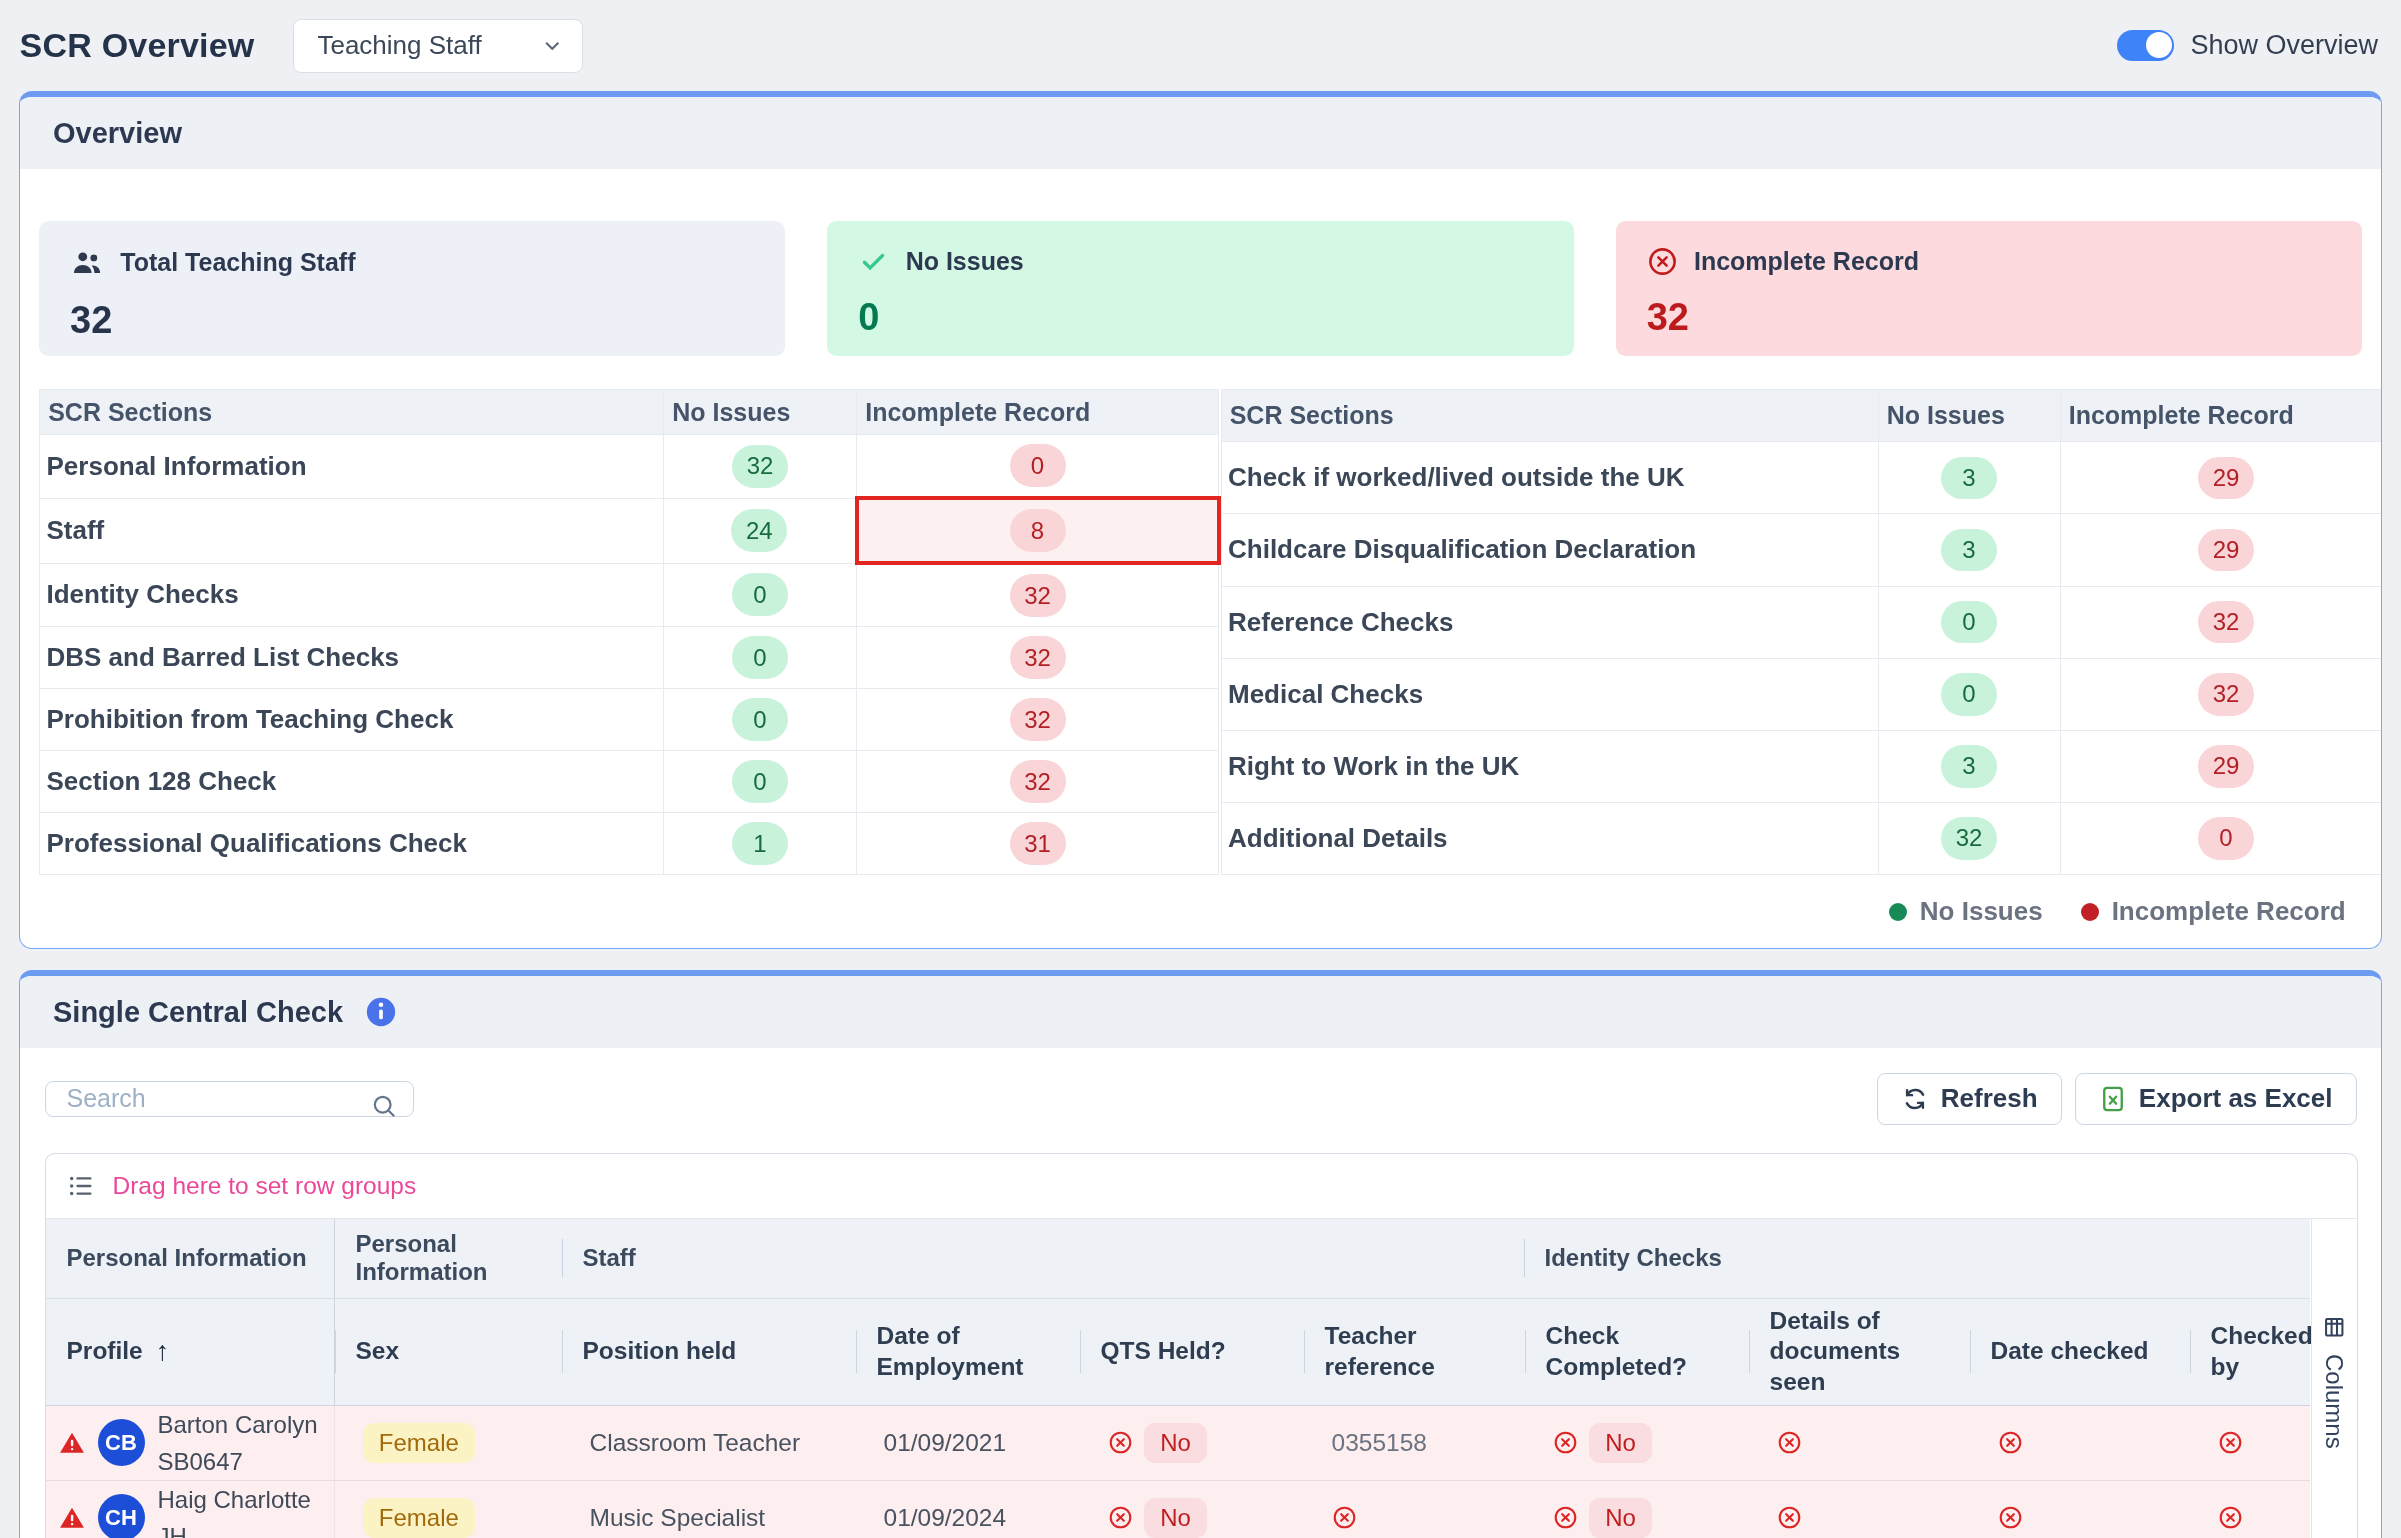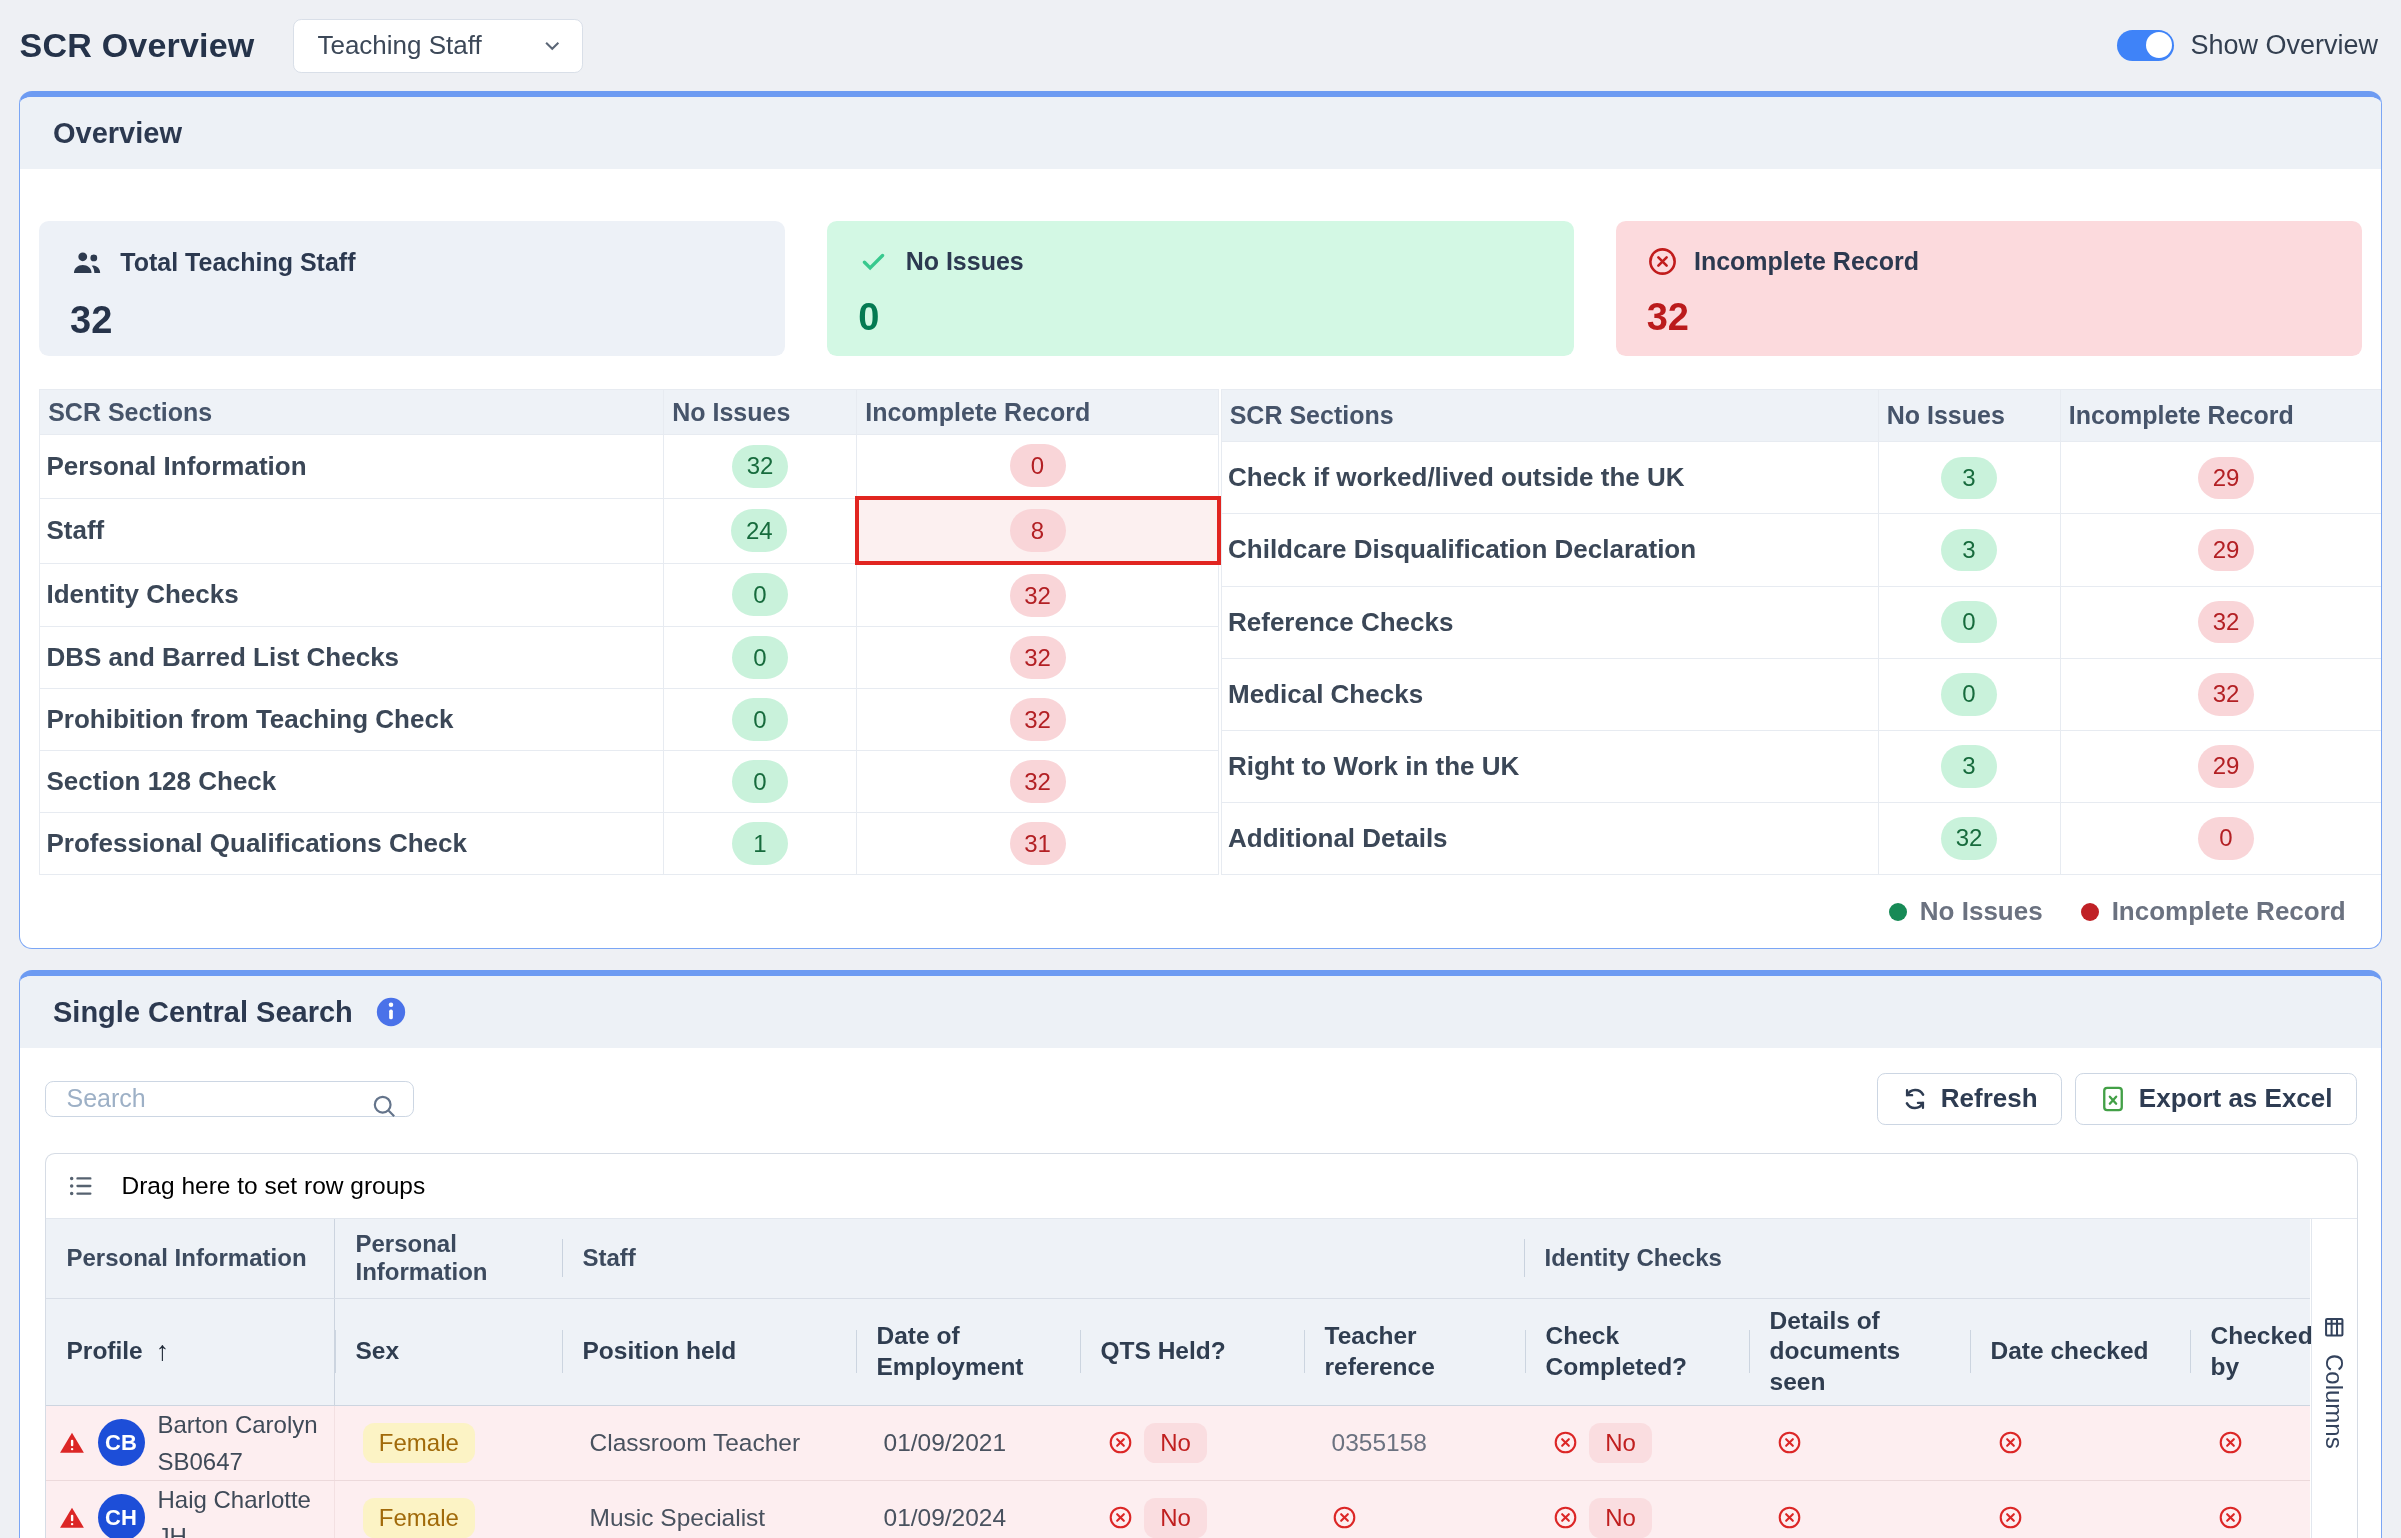--- a/index.html
+++ b/index.html
@@ -278,7 +278,7 @@
 
 <div class="card card2">
   <div class="card-head">
-    <span>Single Central Search</span>
+    <span>Single Central Check</span>
     <span>
       <svg width="34" height="34" viewBox="0 0 24 24">
           <circle cx="12" cy="12" r="10" fill="#4a72e9"></circle>

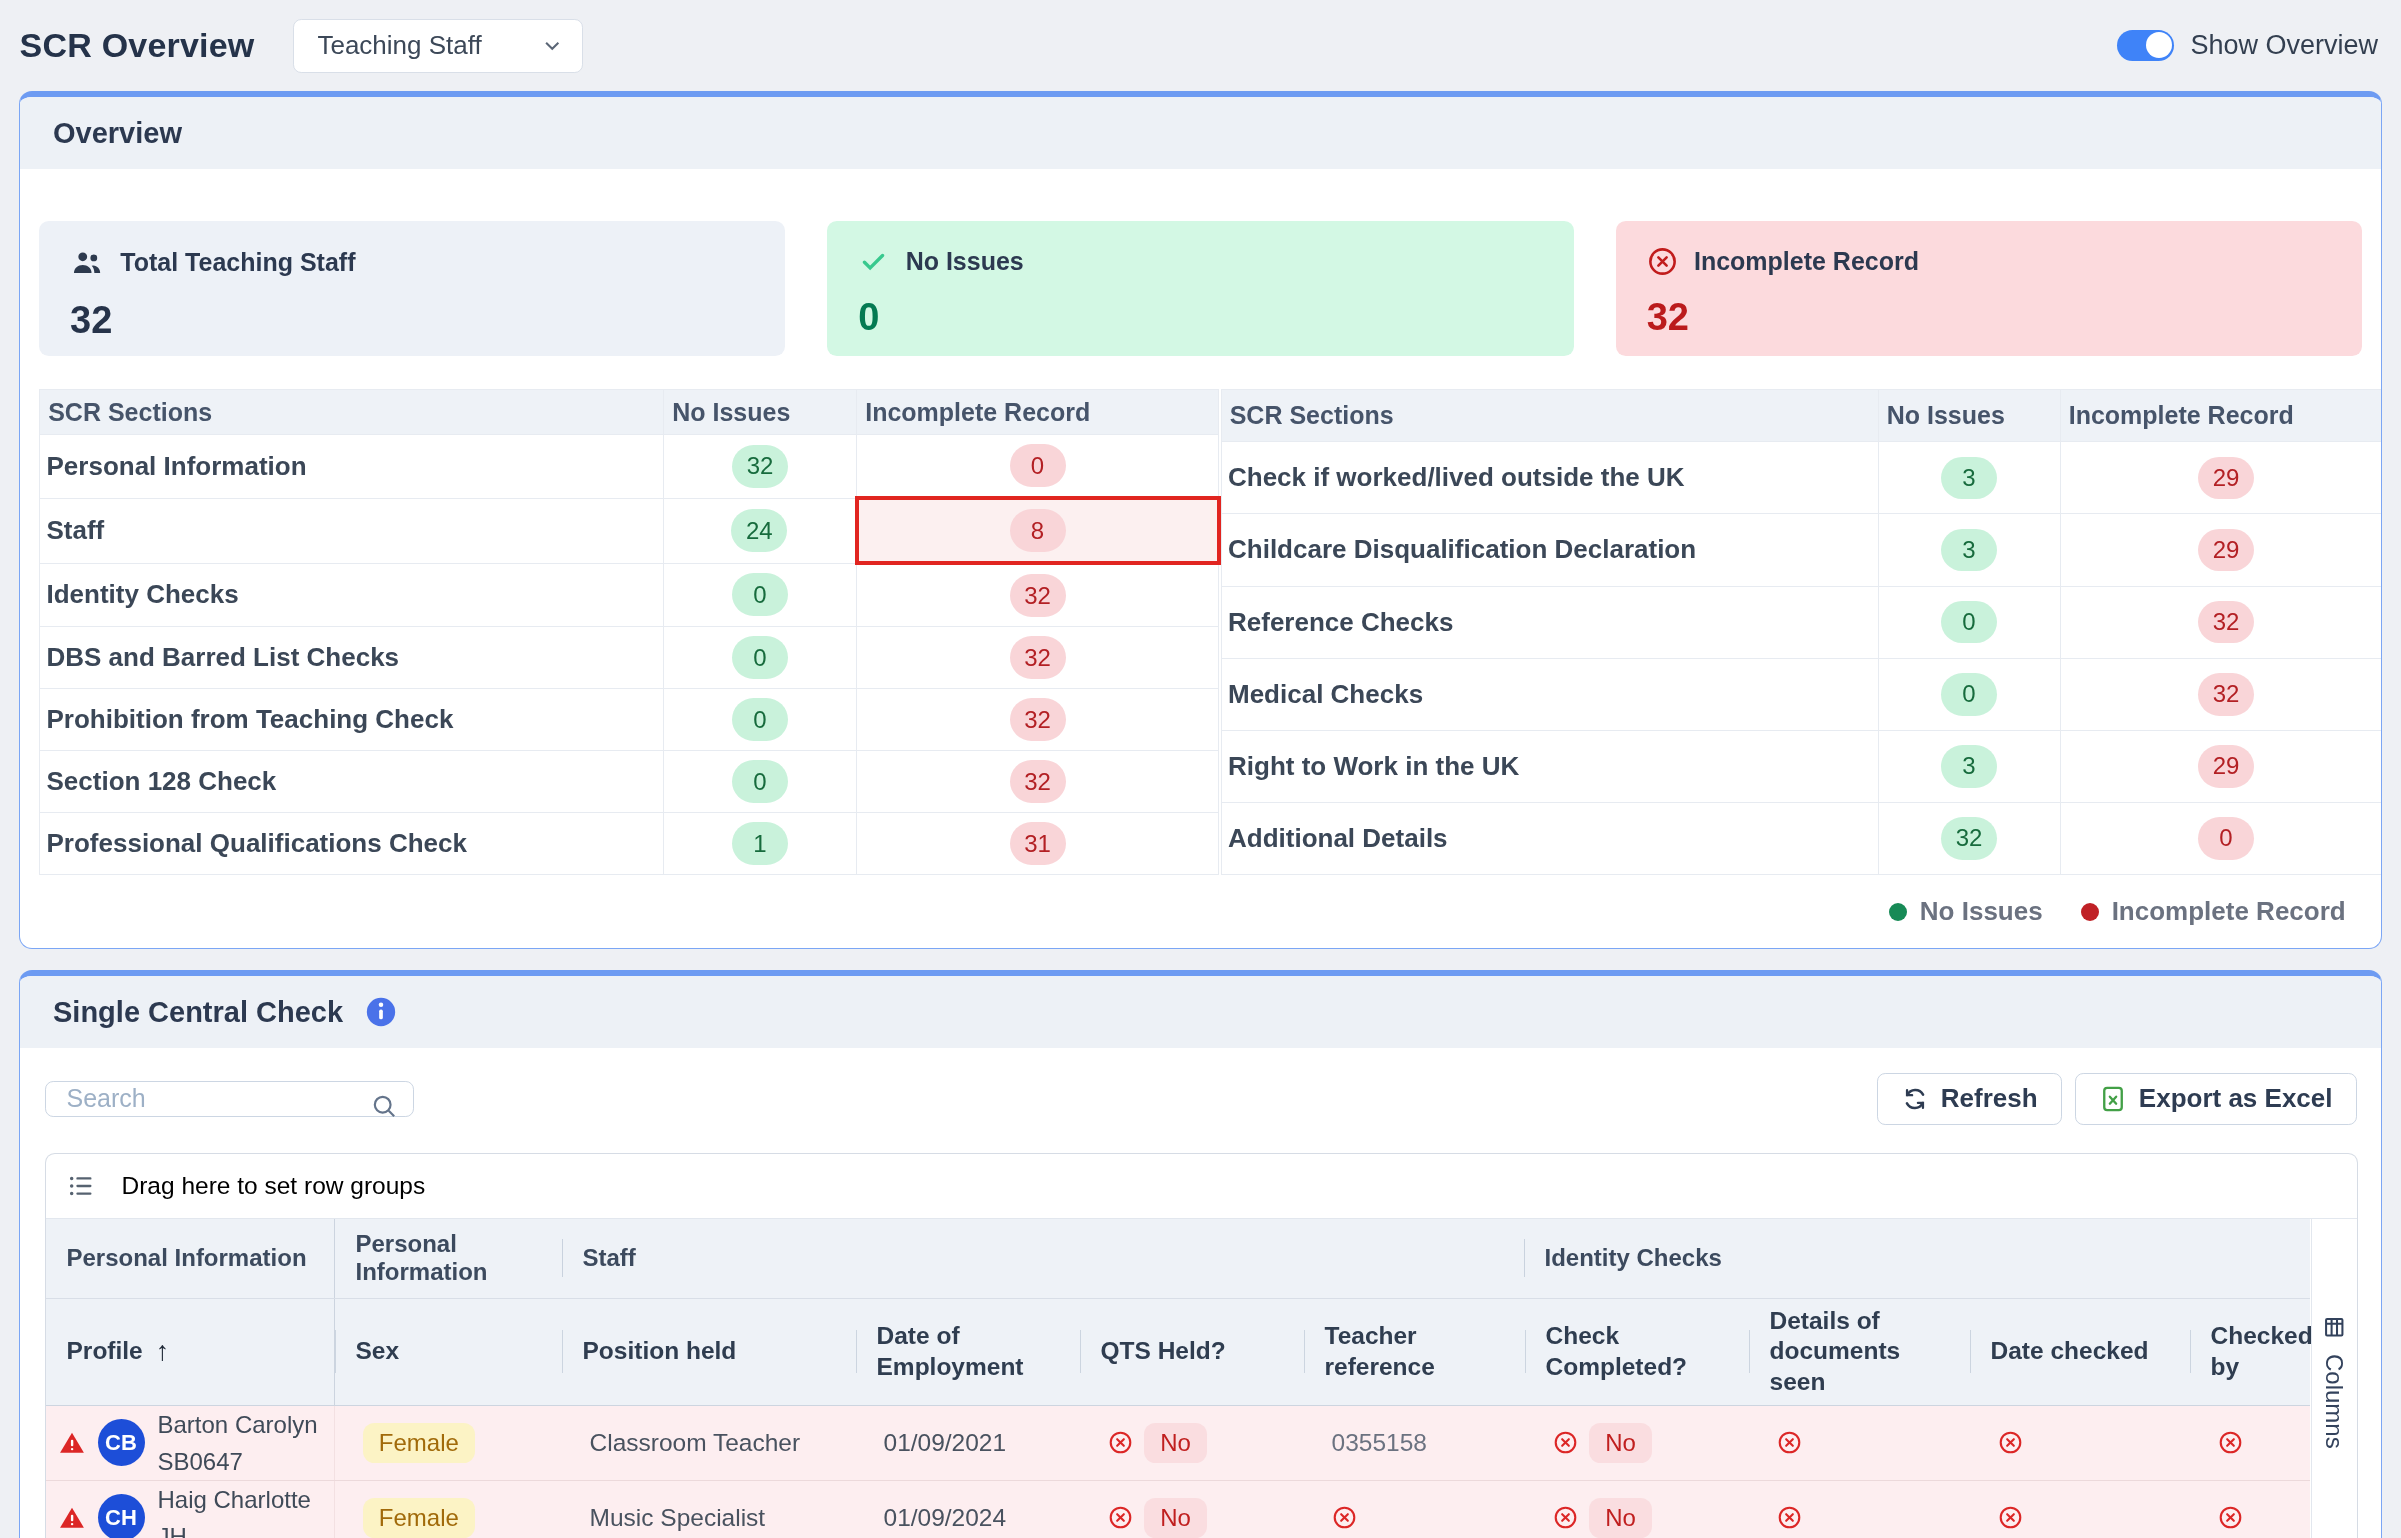--- a/index.html
+++ b/index.html
@@ -66,8 +66,8 @@
   
   .grid{position:relative;width:2311px;border:1.6px solid #d6dce5;border-radius:9.8px 9.8px 0 0;
     border-bottom:none;background:#fff;box-sizing:content-box;}
-  .dropzone{height:64px;display:flex;align-items:center;gap:27px;padding-left:21px;
-    color:#000000;font-size:24.5px;border-bottom:1.6px solid #e2e7ee;}
+  .dropzone{height:64px;display:flex;align-items:center;gap:18px;padding-left:21px;
+    color:#ec4899;font-size:24.5px;border-bottom:1.6px solid #e2e7ee;}
   .grid-lower{position:relative;}
   .grow{display:grid;grid-template-columns:289px 227px 962px 787px;background:#eef2f7;height:79px;width:2264px;}
   .gc{display:flex;align-items:center;padding-left:21px;font-size:24px;font-weight:600;color:#3c4a5e;position:relative;}

